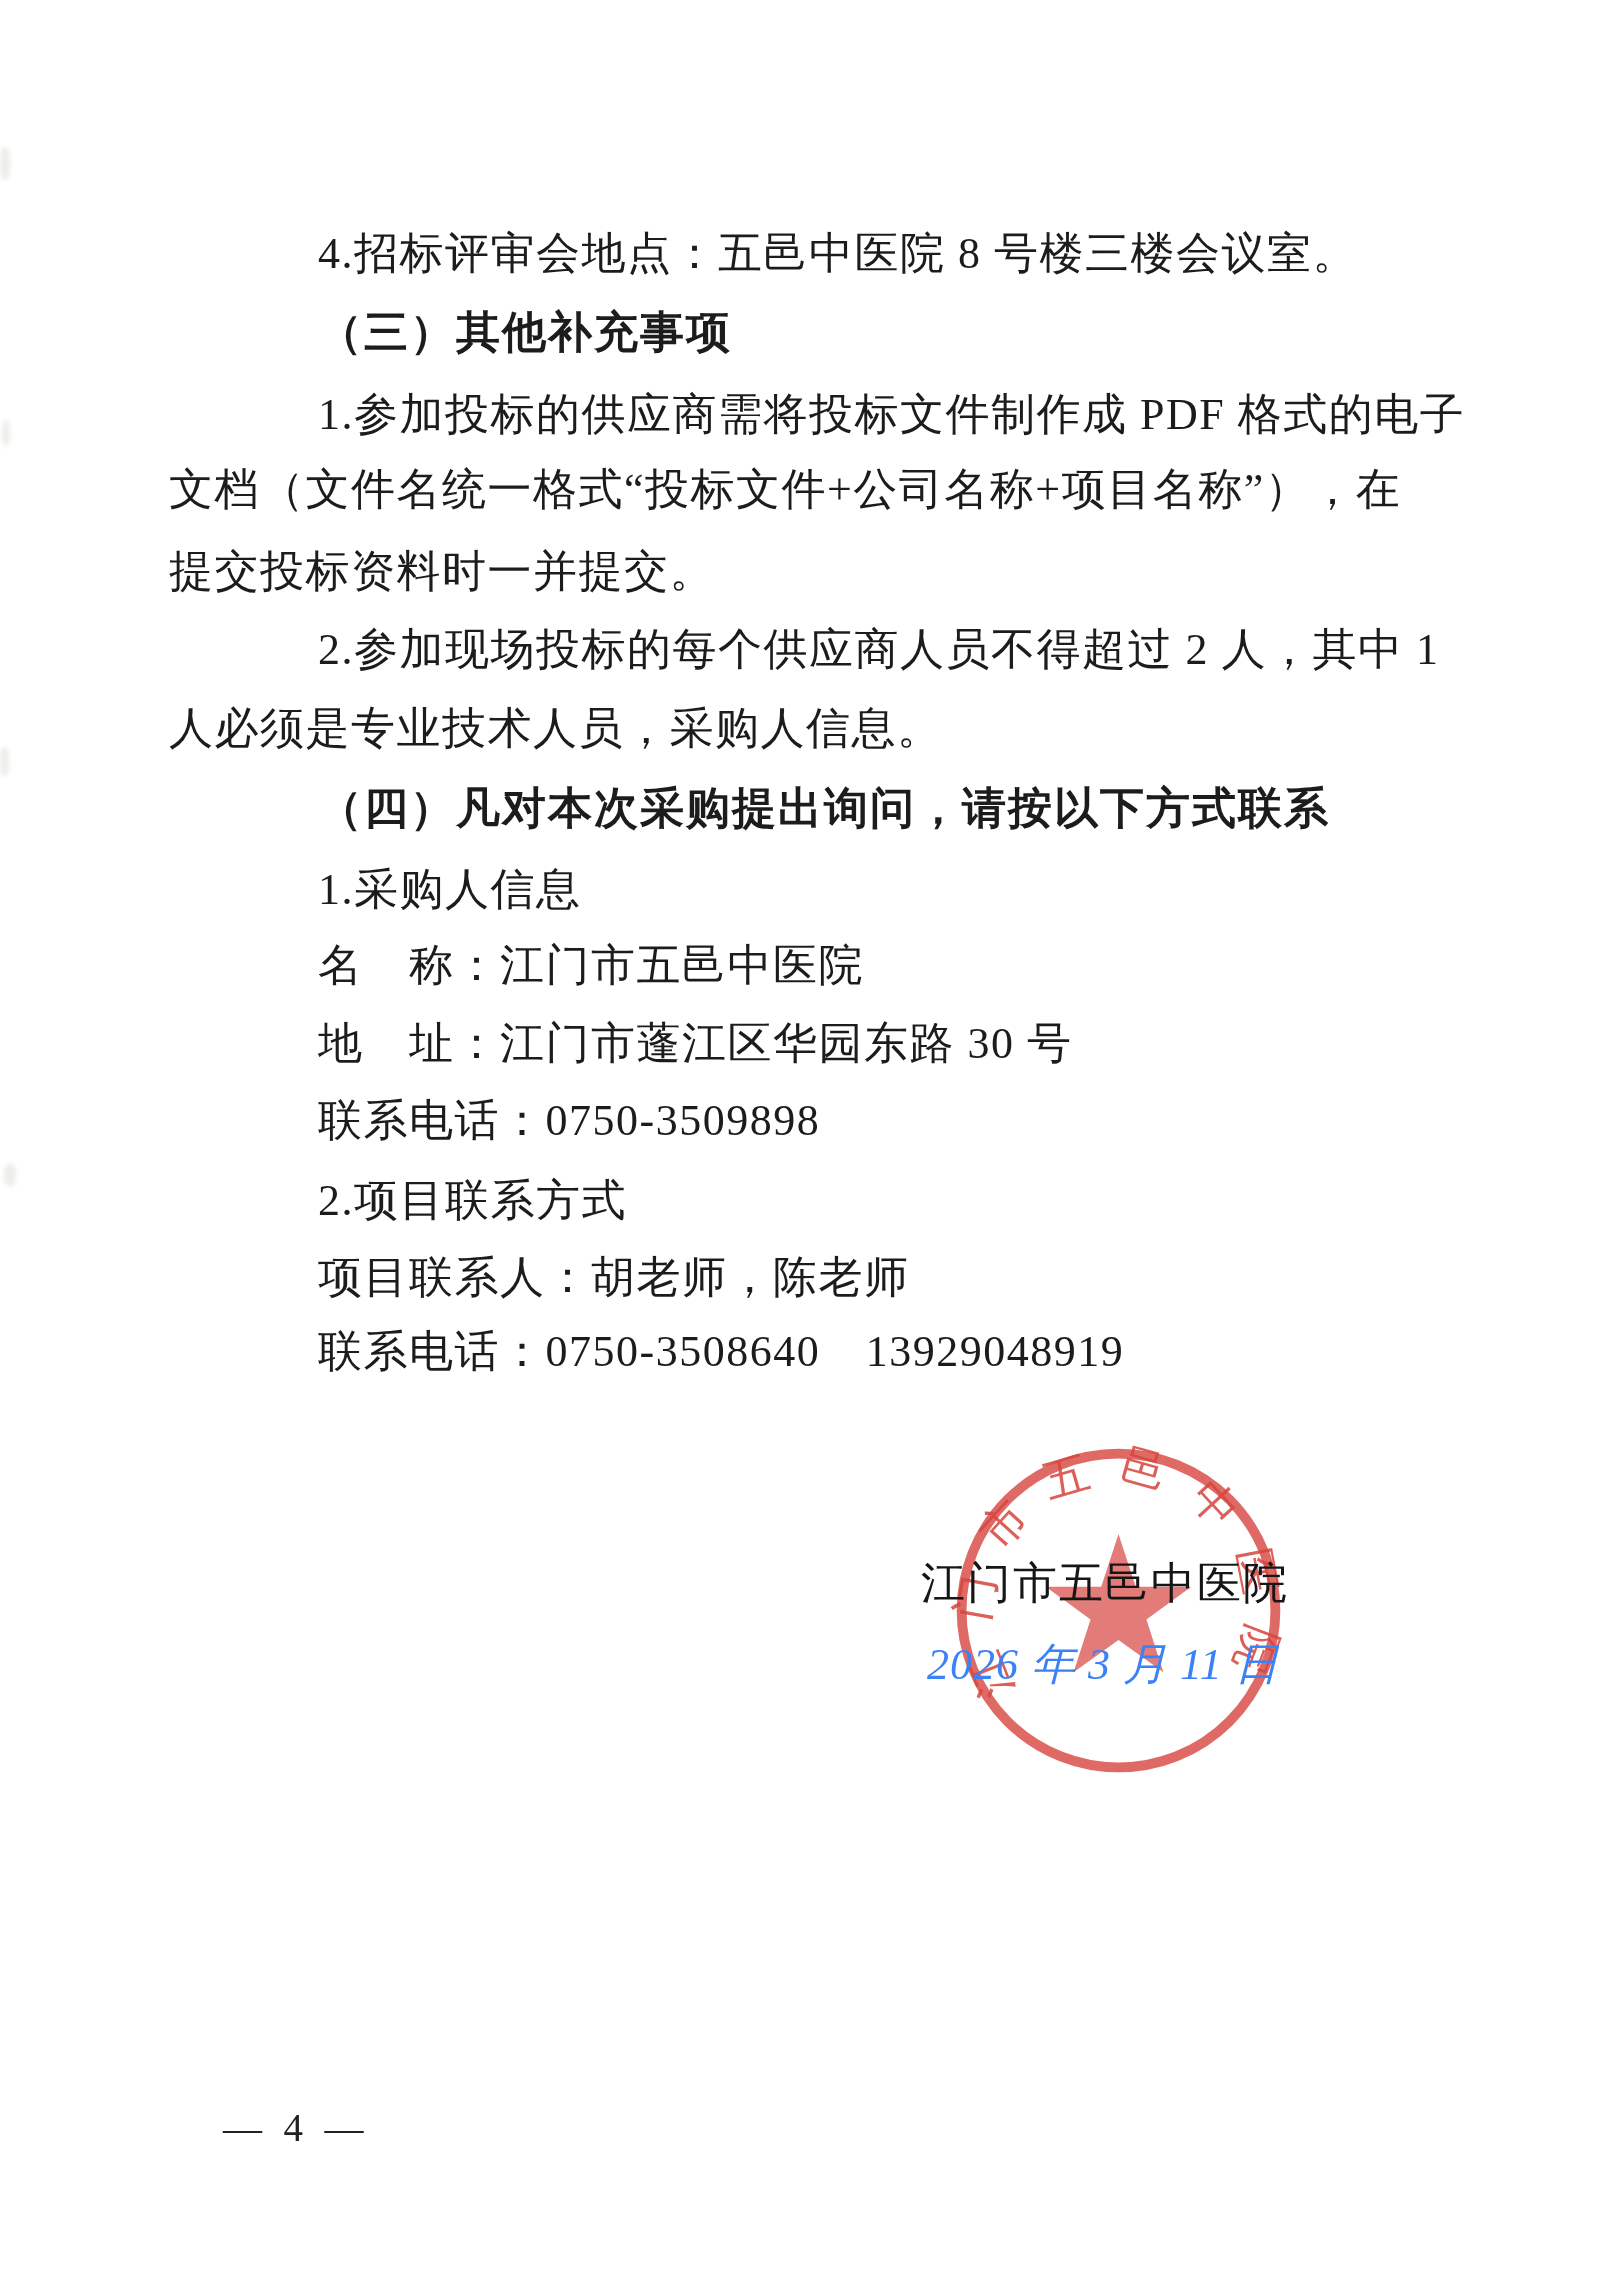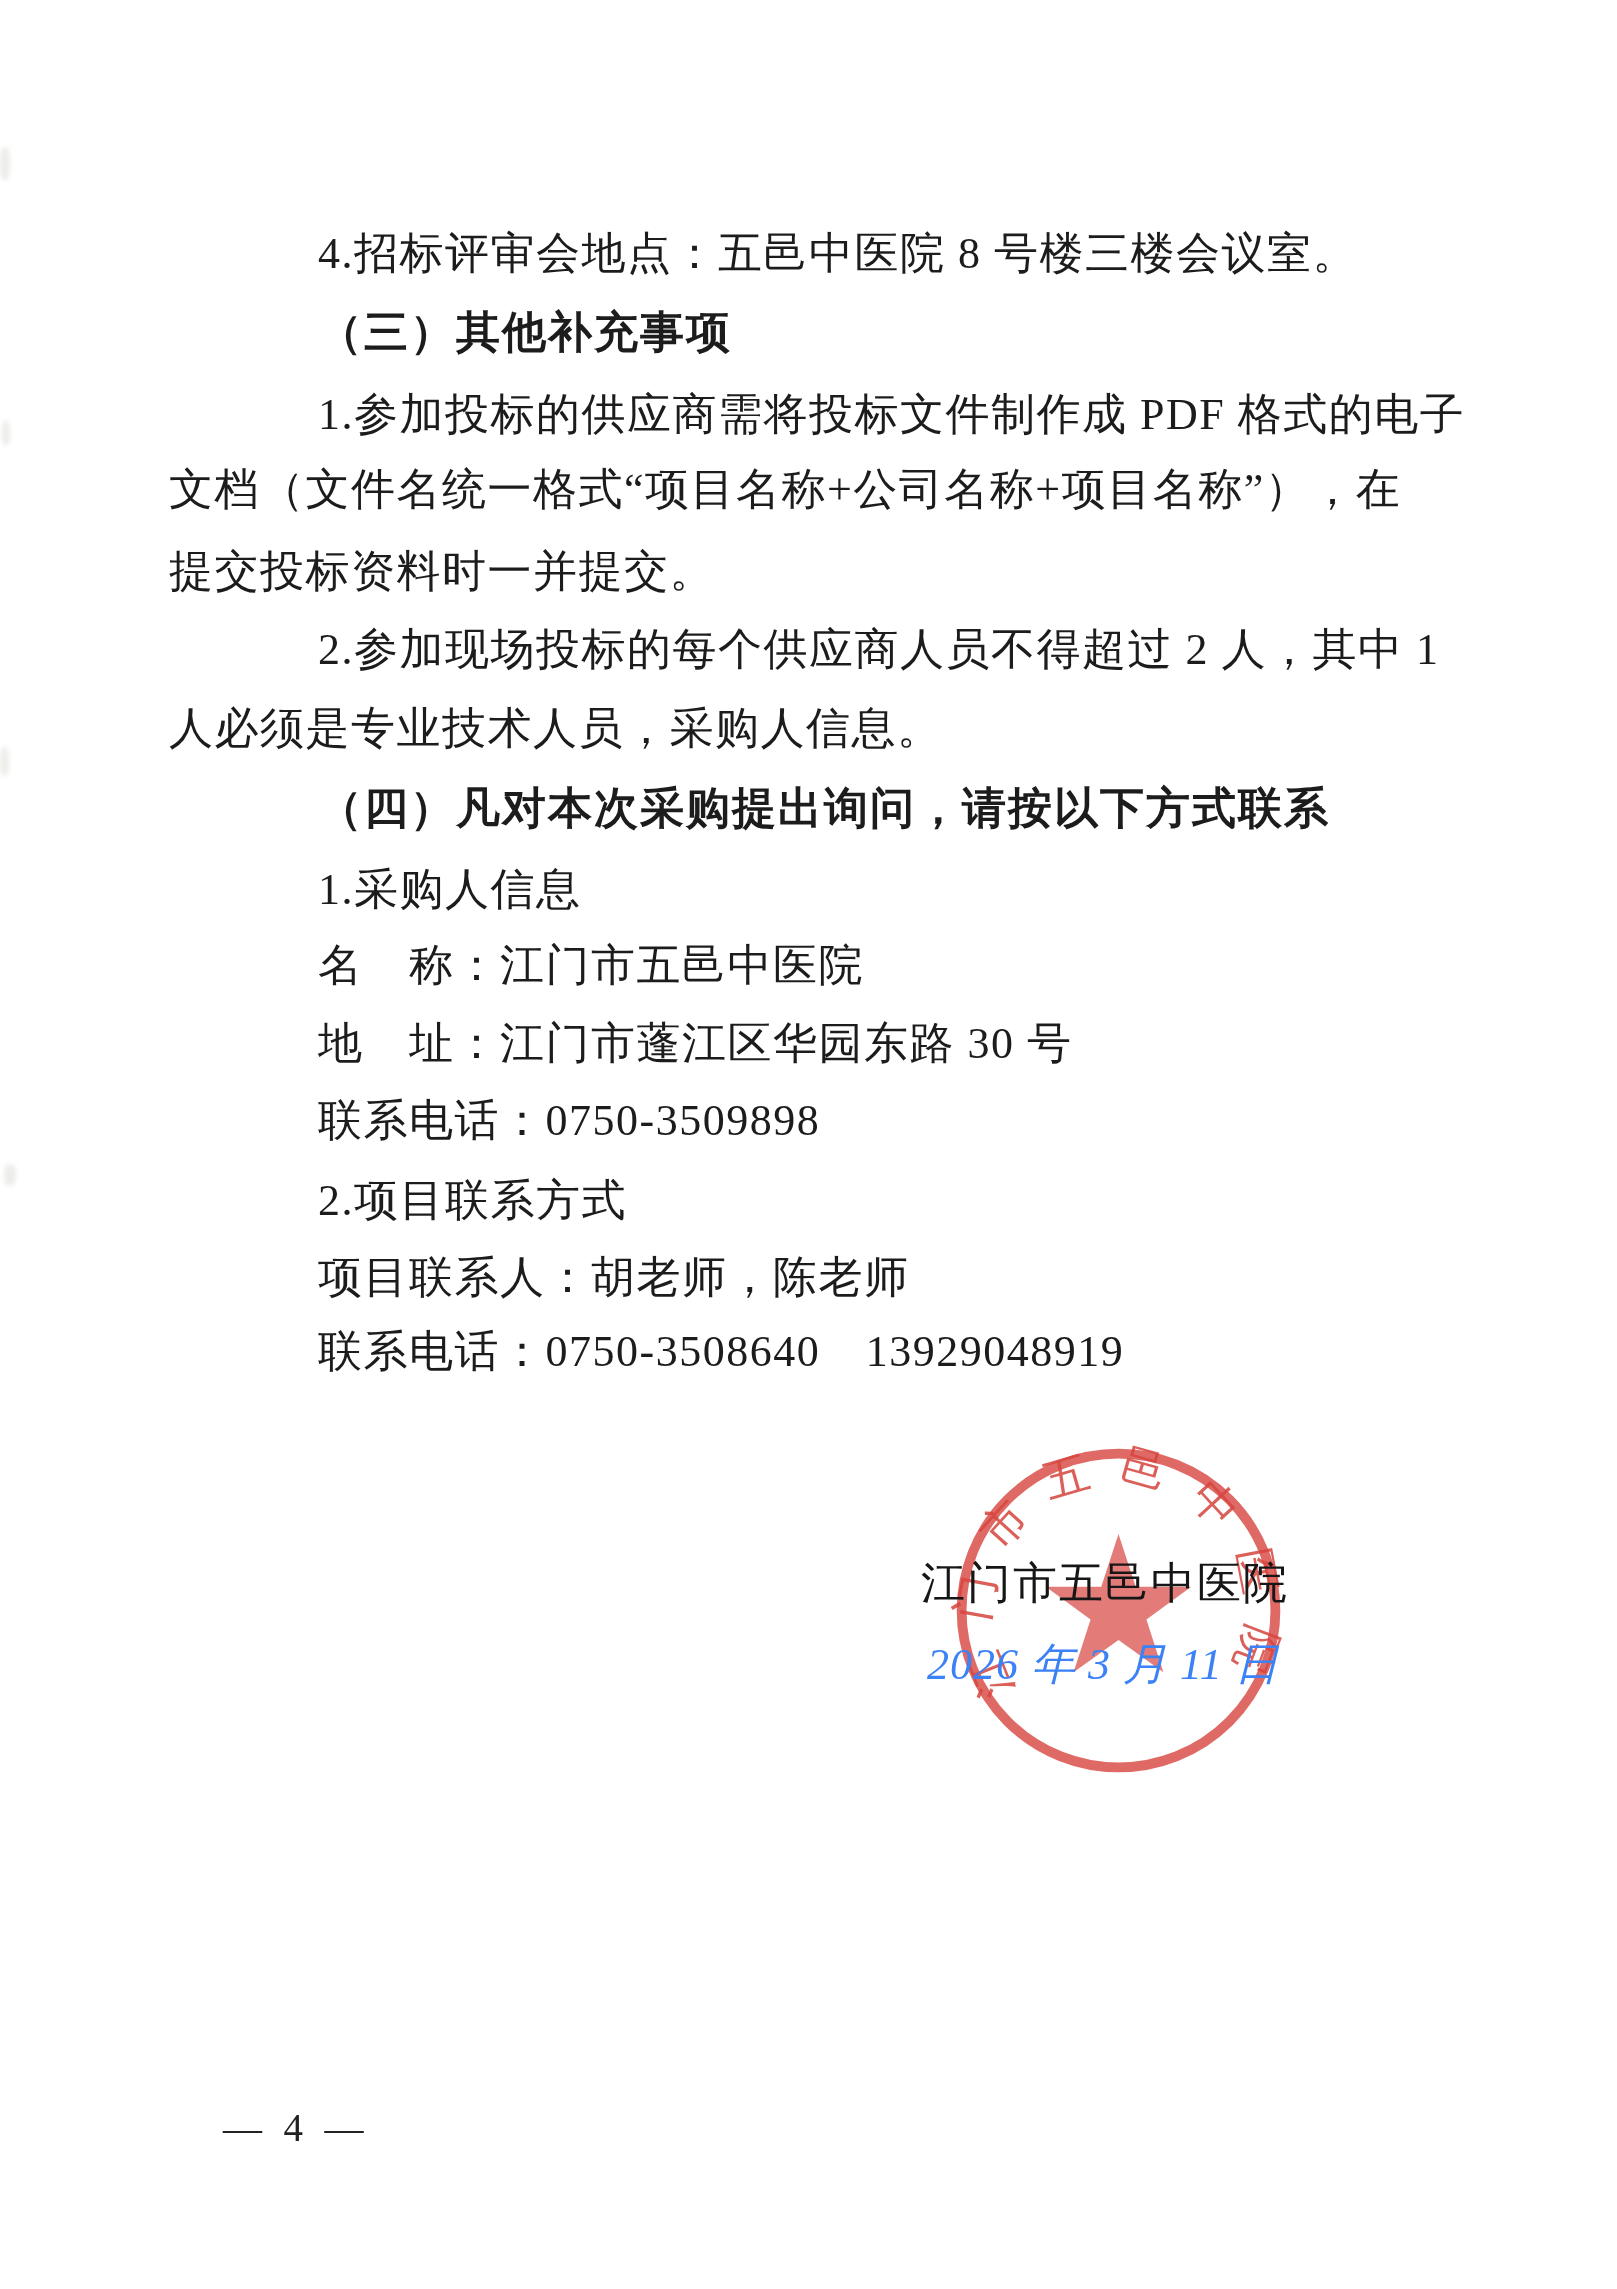--- a/index.html
+++ b/index.html
@@ -72,7 +72,7 @@
   <div class="line indent" style="top:223px">4.招标评审会地点：五邑中医院 8 号楼三楼会议室。</div>
   <div class="line indent heading" style="top:302px">（三）其他补充事项</div>
   <div class="line indent" style="top:384px">1.参加投标的供应商需将投标文件制作成 PDF 格式的电子</div>
-  <div class="line" style="top:459px">文档（文件名统一格式“项目名称+公司名称+项目名称”），在</div>
+  <div class="line" style="top:459px">文档（文件名统一格式“投标文件+公司名称+项目名称”），在</div>
   <div class="line" style="top:541px">提交投标资料时一并提交。</div>
   <div class="line indent" style="top:619px">2.参加现场投标的每个供应商人员不得超过 2 人，其中 1</div>
   <div class="line" style="top:698px">人必须是专业技术人员，采购人信息。</div>

